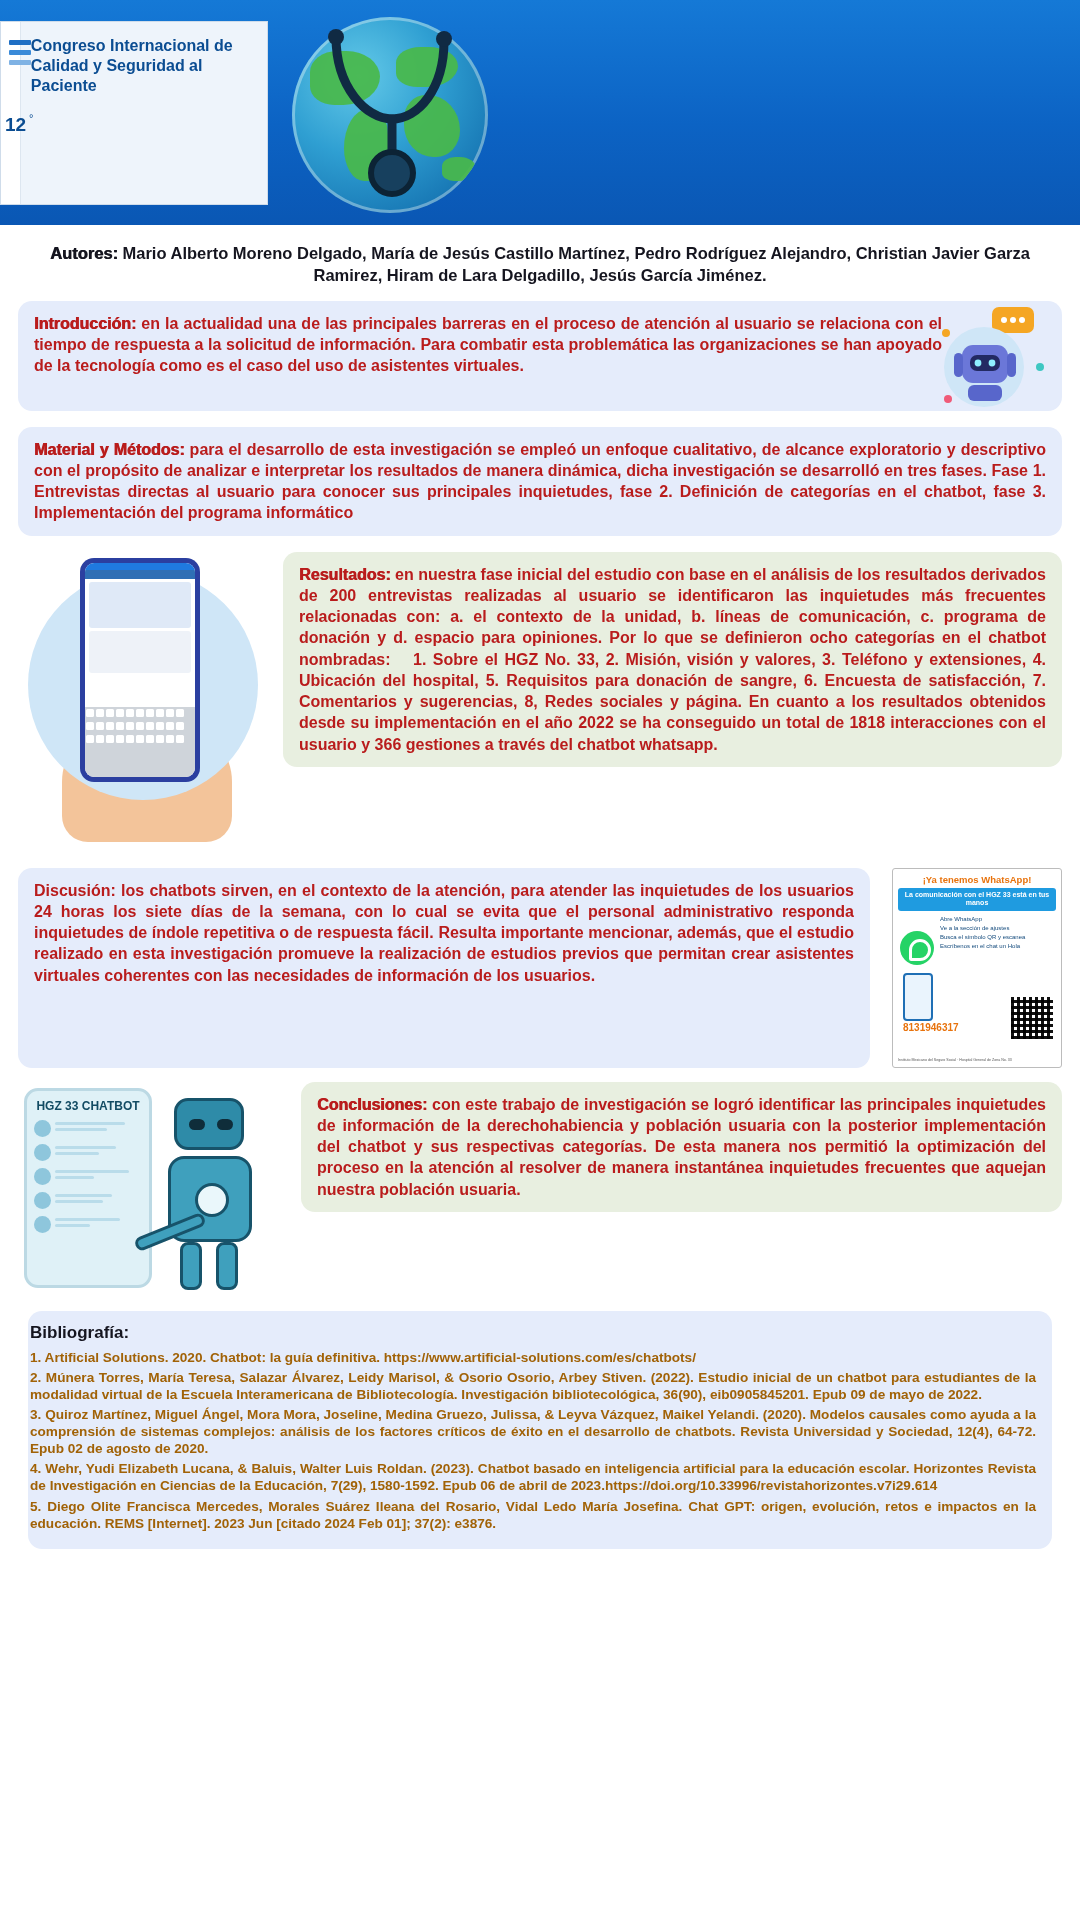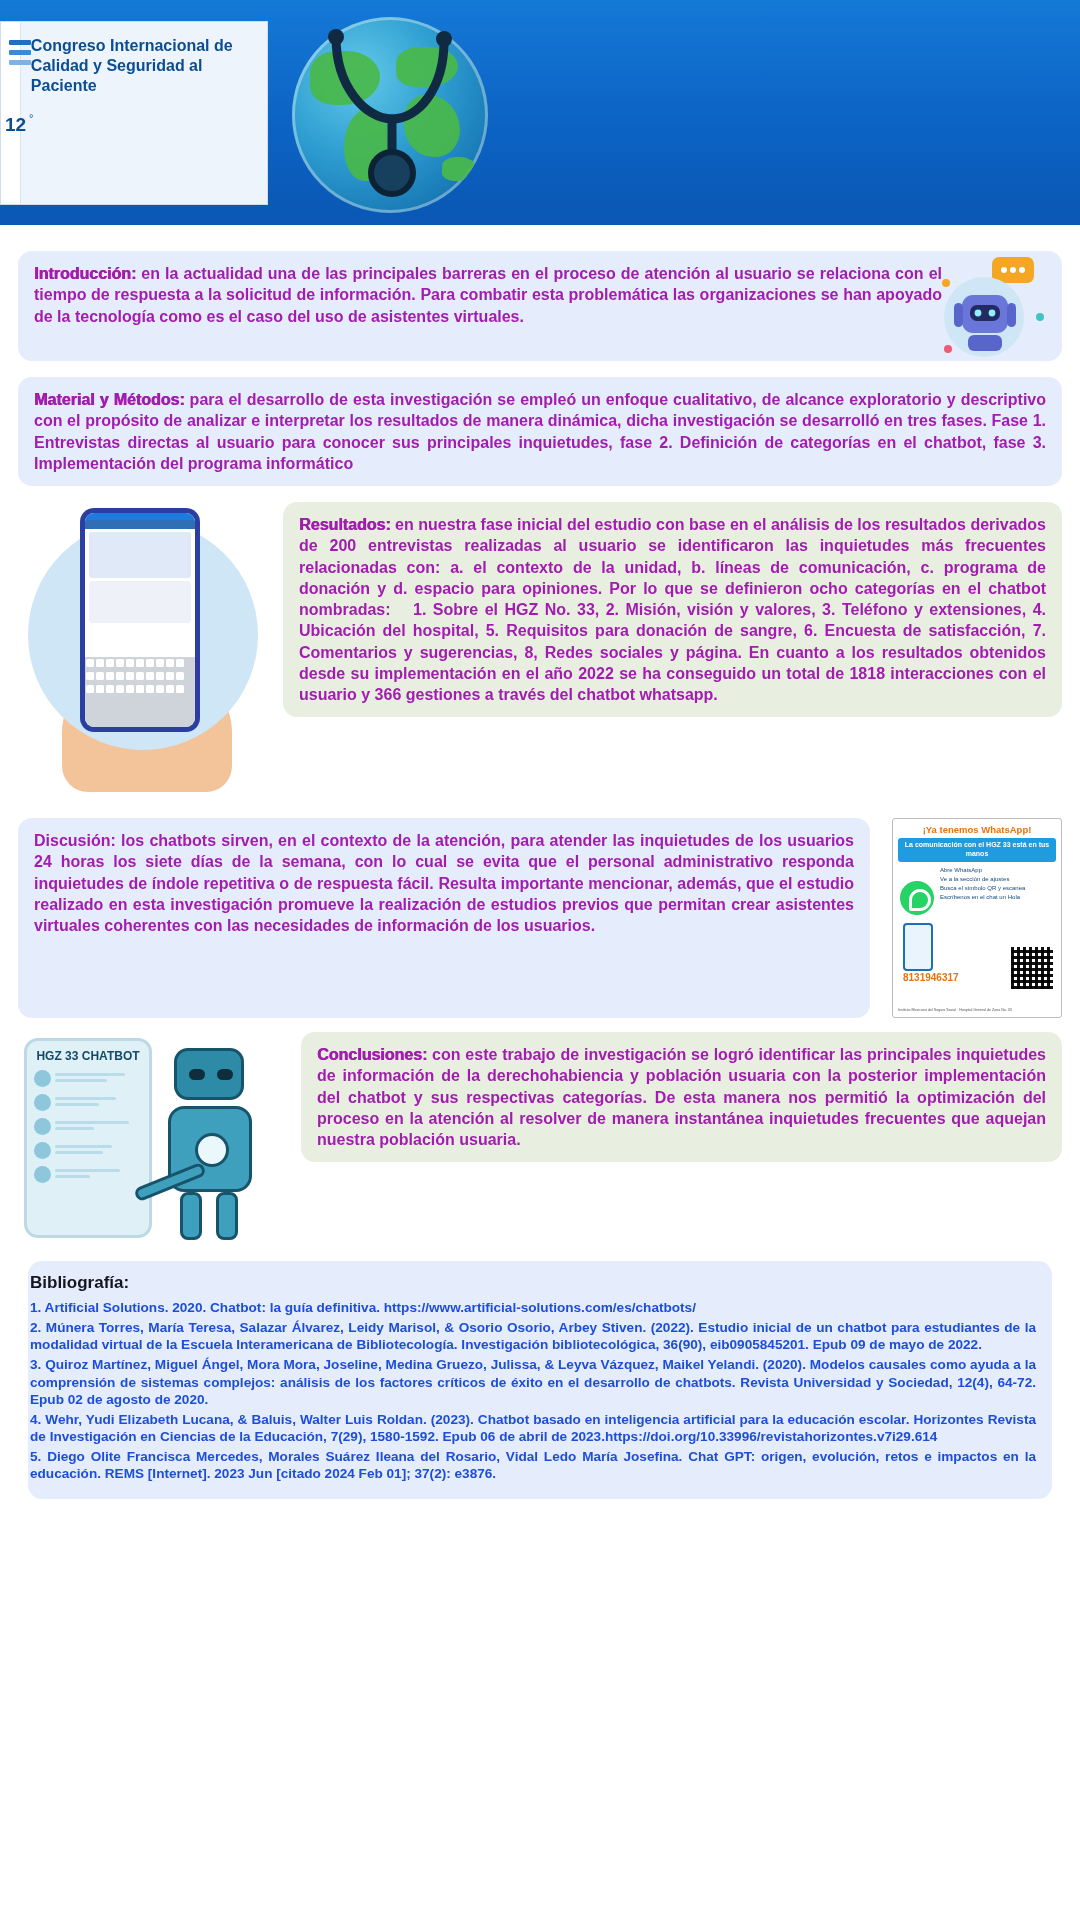--- a/index.html
+++ b/index.html
@@ -385,6 +385,10 @@
 
 <div class="content">
 
+  <div class="authors">
+    <span class="lbl">Autores:</span>
+    <span>Mario Alberto Moreno Delgado, María de Jesús Castillo Martínez, Pedro Rodríguez Alejandro, Christian Javier Garza Ramirez, Hiram de Lara Delgadillo, Jesús García Jiménez.</span>
+  </div>
 
 
   <div class="intro-wrap">

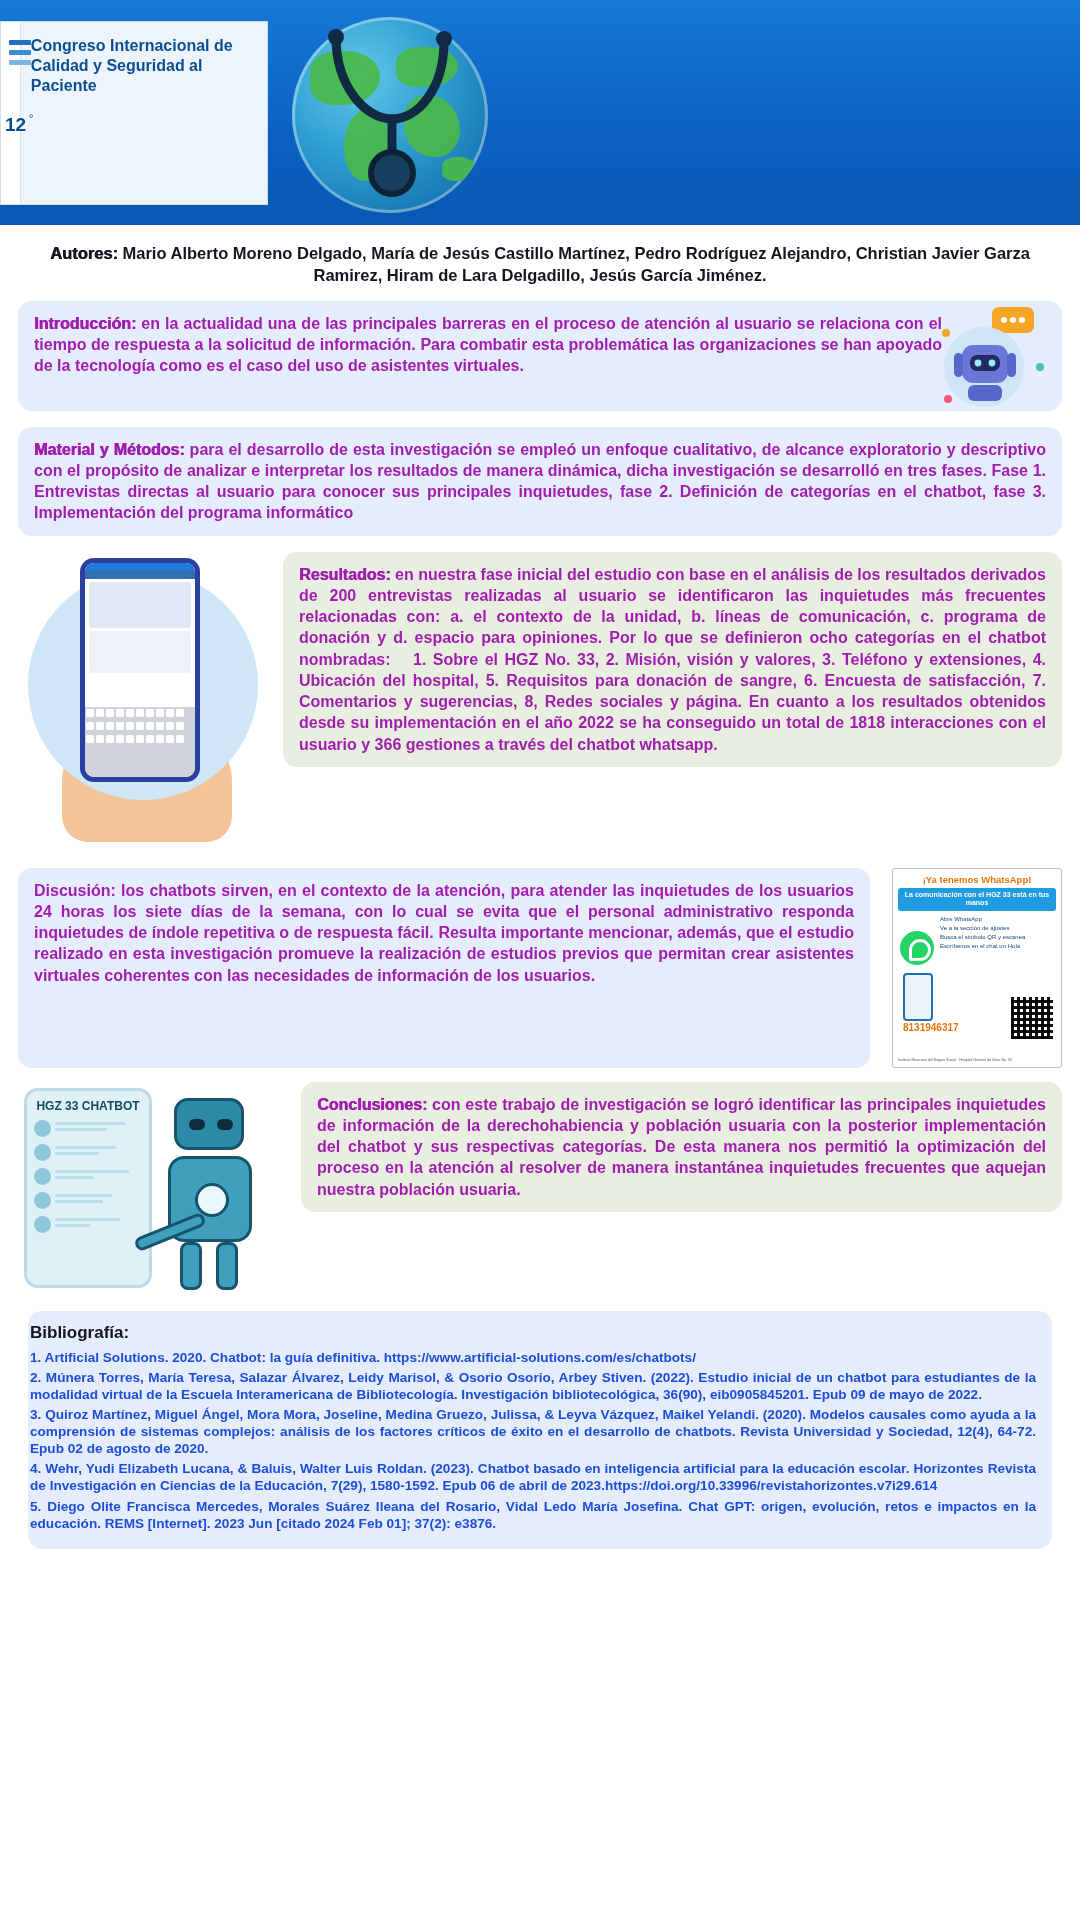--- a/index.html
+++ b/index.html
@@ -153,7 +153,7 @@
     line-height: 1.33;
     font-weight: bold;
     text-align: justify;
-    color: #a21caf;
+    color: #b91c1c;
     position: relative;
   }
   .panel .lbl { text-shadow: .7px 0 0 currentColor; }

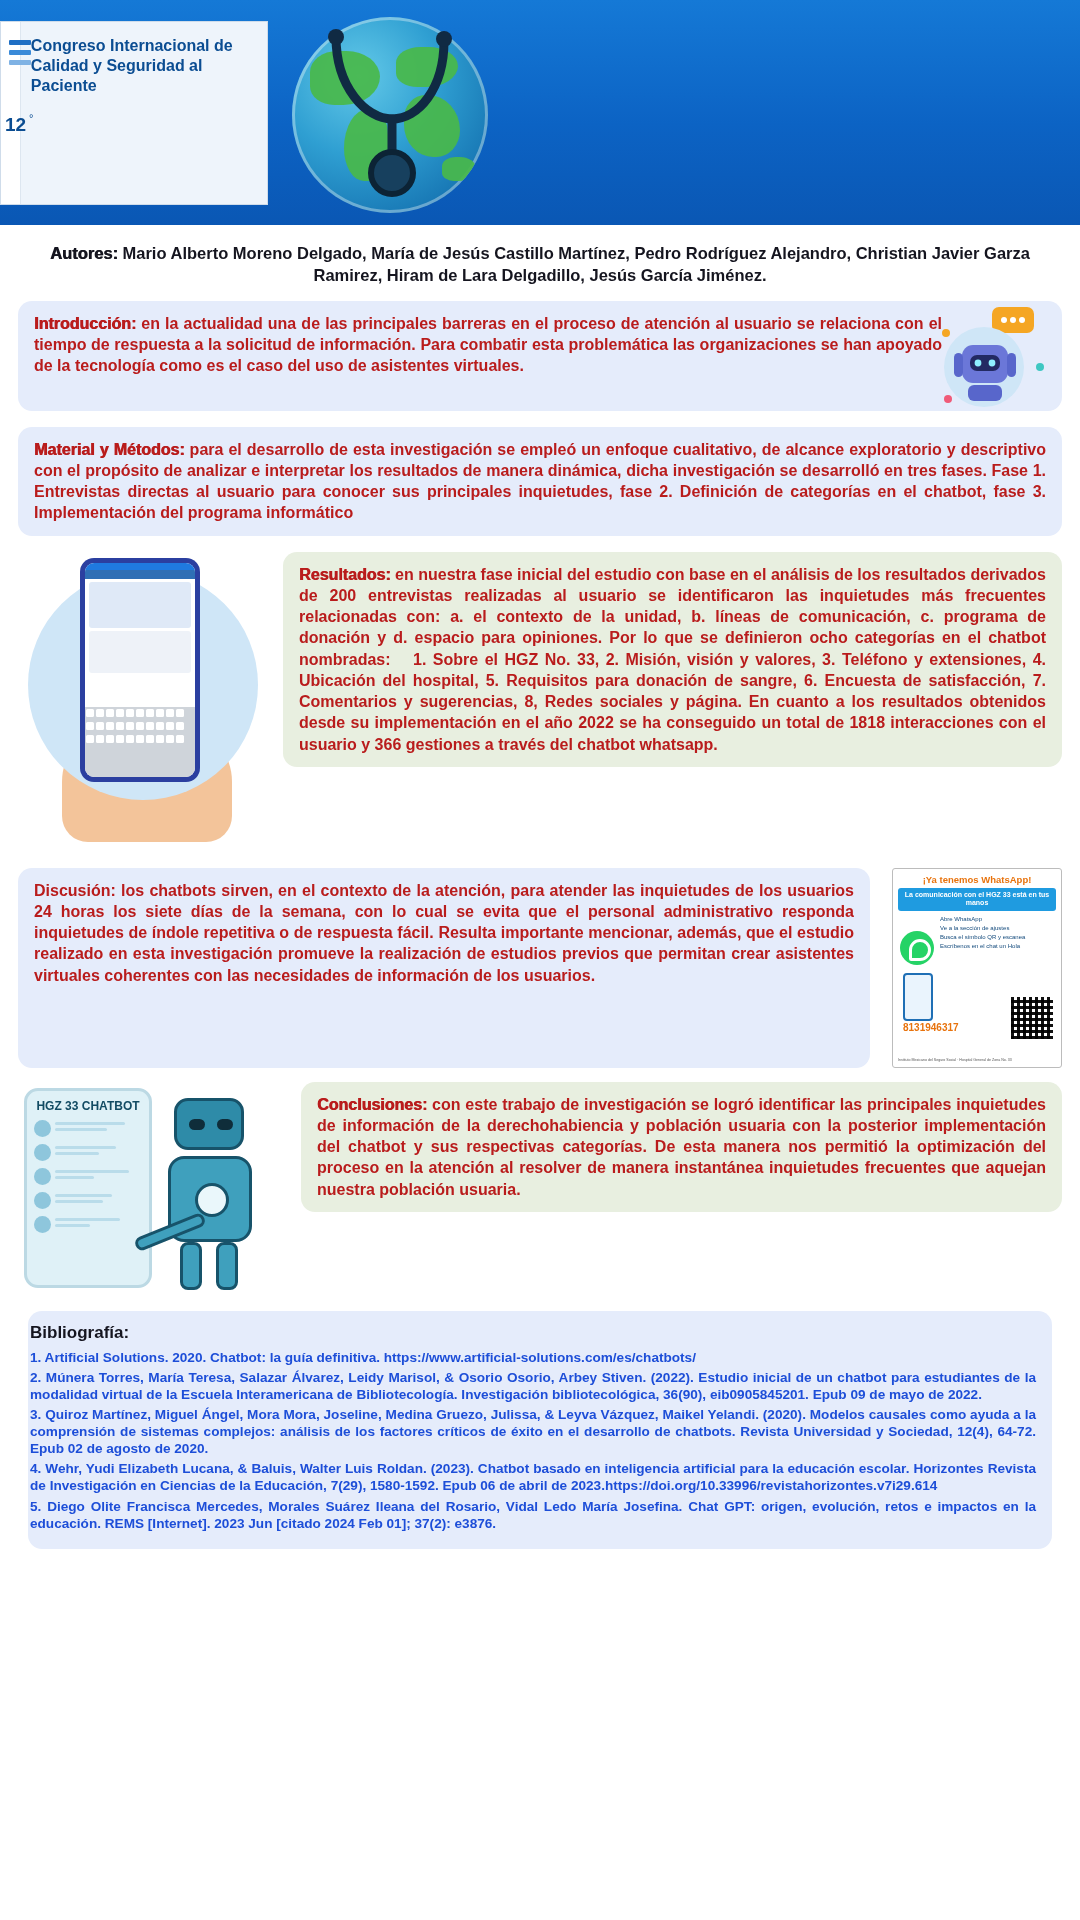--- a/index.html
+++ b/index.html
@@ -348,7 +348,7 @@
     line-height: 1.26;
     font-weight: bold;
     text-align: justify;
-    color: #1d4ed8;
+    color: #a16207;
   }
 </style>
 </head>

